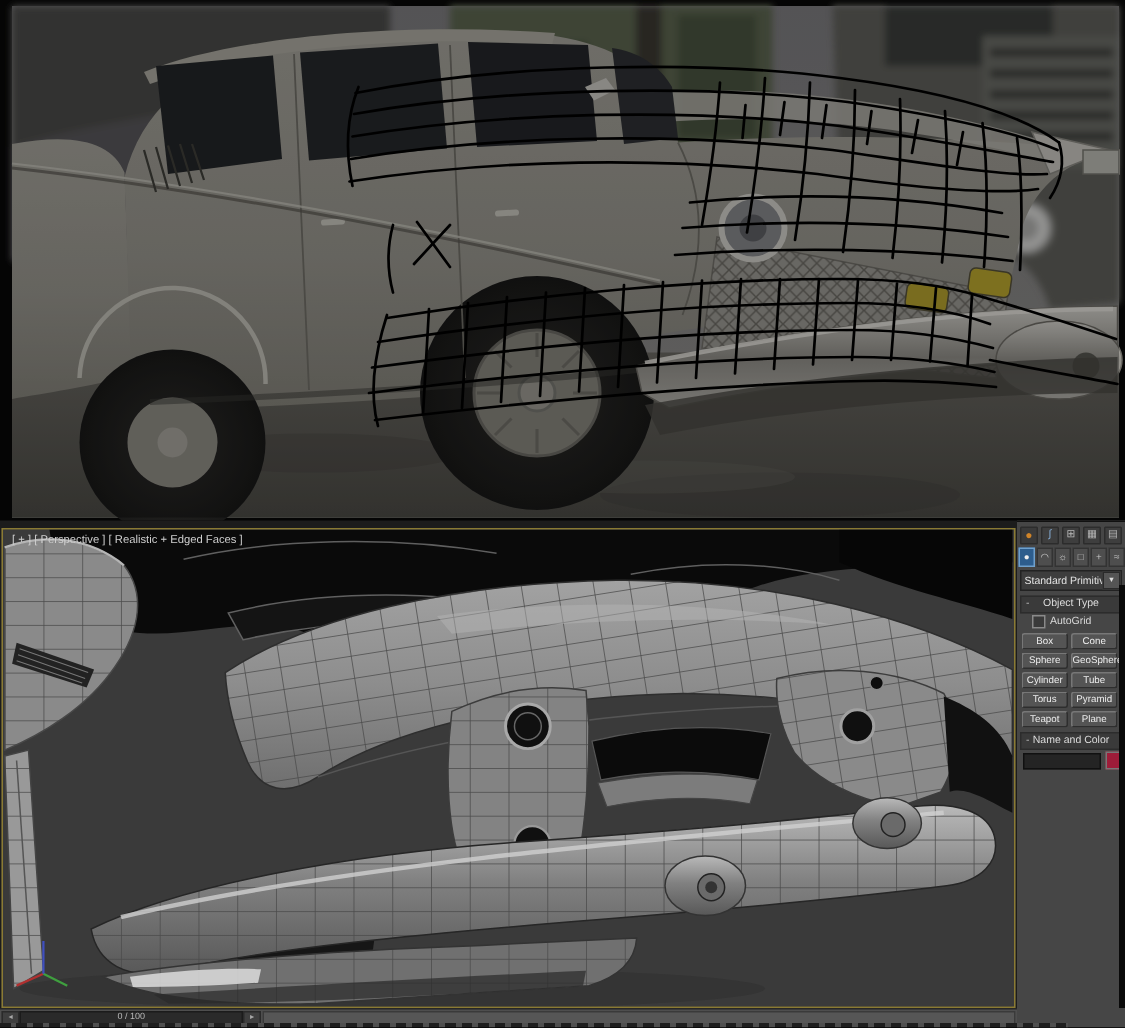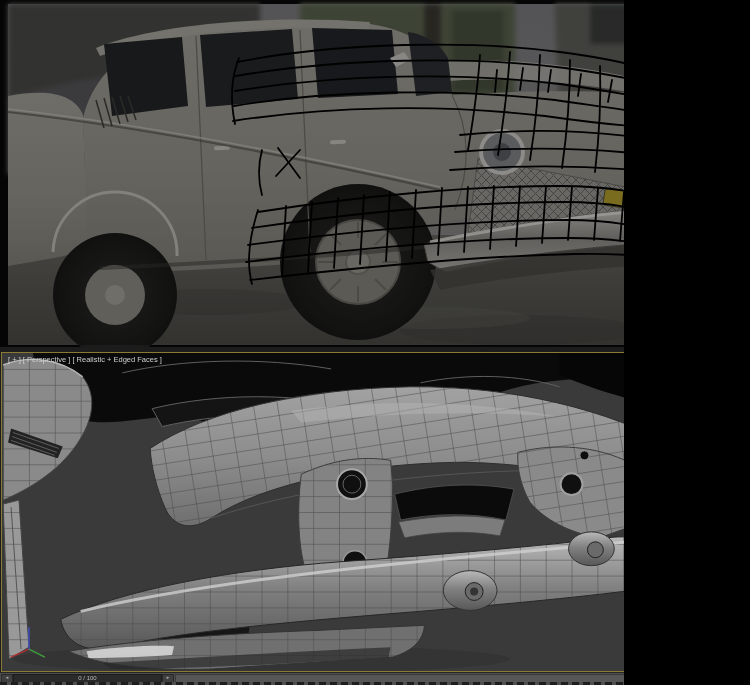--- a/index.html
+++ b/index.html
@@ -3,7 +3,7 @@
 <meta charset="utf-8">
 <style>
   html,body{margin:0;padding:0;background:#000;}
-  #app{position:relative;width:624px;height:685px;background:#000;overflow:hidden;
+  #app{position:relative;width:750px;height:685px;background:#000;overflow:hidden;
        font-family:"Liberation Sans","DejaVu Sans",sans-serif;-webkit-font-smoothing:none;}
   
   .photo-wrap{position:absolute;left:0;top:0;width:750px;height:347px;background:#050505;}

